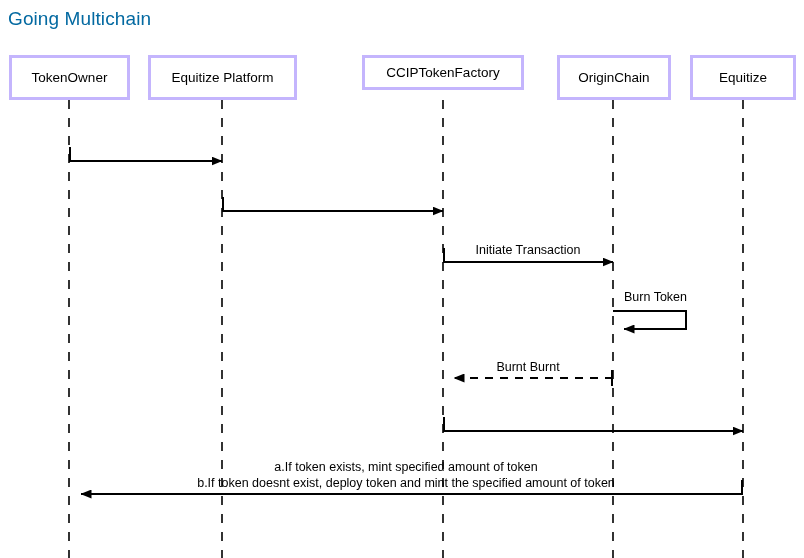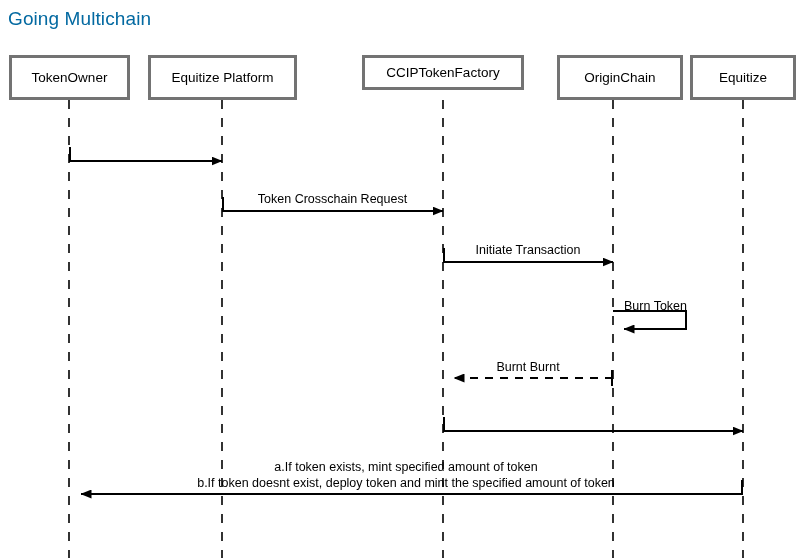--- a/index.html
+++ b/index.html
@@ -33,7 +33,7 @@
   .actor-box {
     position: absolute;
     box-sizing: border-box;
-    border: 3px solid #737373;
+    border: 3px solid #c4b5fd;
     background: #ffffff;
     display: flex;
     align-items: center;

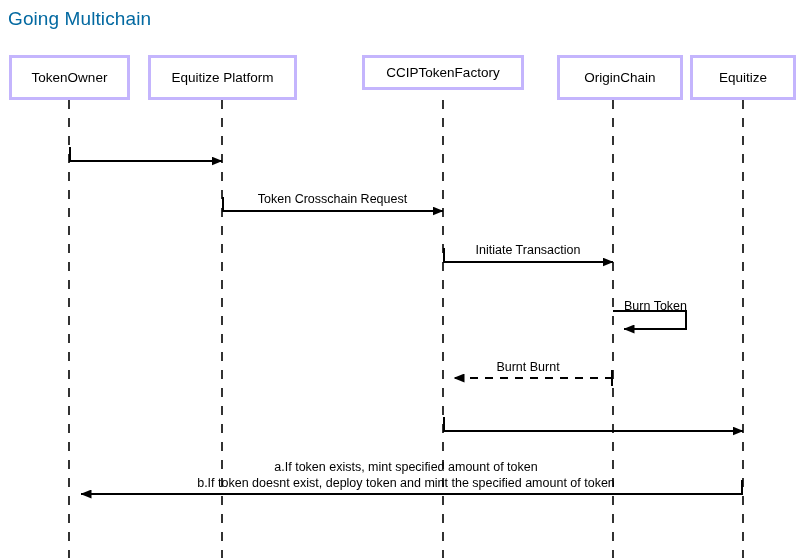--- a/index.html
+++ b/index.html
@@ -78,7 +78,7 @@
   <div class="actor-box" style="left:362px; top:55px; width:162px; height:35px;">
     <span class="actor-label">CCIPTokenFactory</span>
   </div>
-  <div class="actor-box" style="left:557px; top:55px; width:126px; height:45px;">
+  <div class="actor-box" style="left:557px; top:55px; width:114px; height:45px;">
     <span class="actor-label">OriginChain</span>
   </div>
   <div class="actor-box" style="left:690px; top:55px; width:106px; height:45px;">

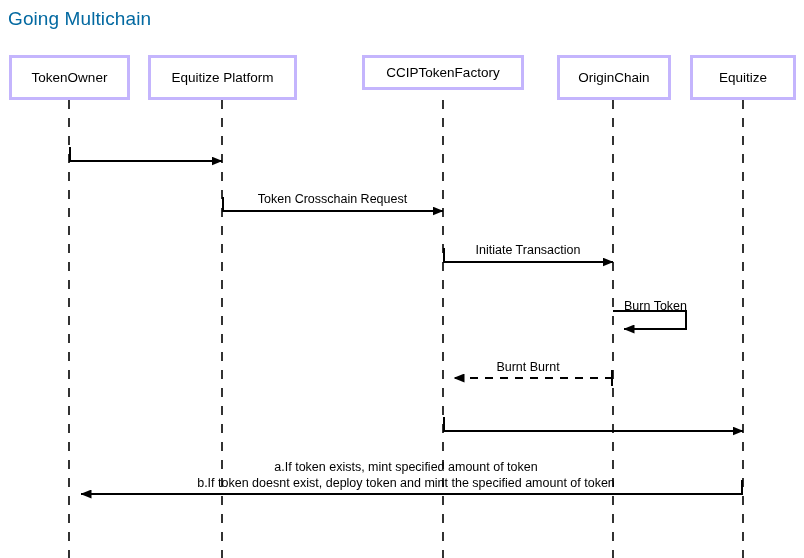--- a/index.html
+++ b/index.html
@@ -125,7 +125,6 @@
   </svg>
 
 
-  <div class="msg-label" style="left:222px; top:192px; width:221px;">Token Crosschain Request</div>
 
   <div class="msg-label" style="left:443px; top:243px; width:170px;">Initiate Transaction</div>
 

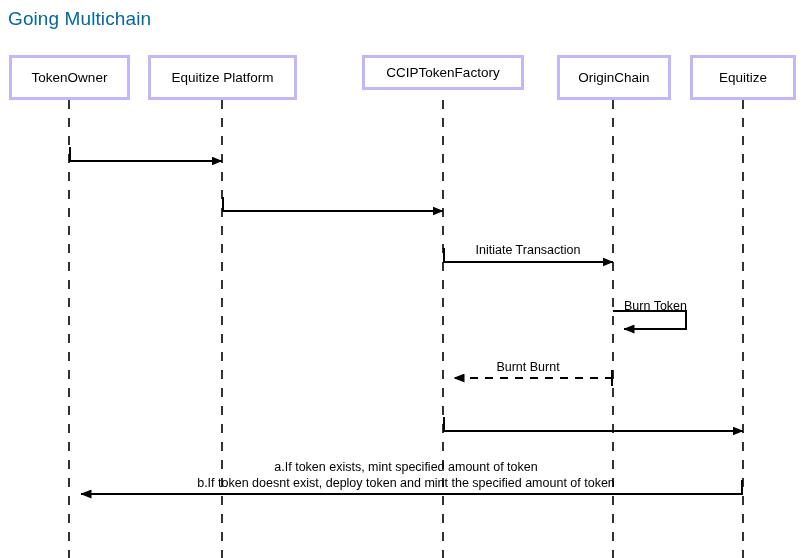--- a/index.html
+++ b/index.html
@@ -128,7 +128,7 @@
 
   <div class="msg-label" style="left:443px; top:243px; width:170px;">Initiate Transaction</div>
 
-  <div class="msg-label" style="left:624px; top:290px; width:120px; text-align:left;margin-top:9px;">Burn Token</div>
+  <div class="msg-label" style="left:624px; top:290px; width:120px; text-align:left;">Burn Token</div>
 
   <div class="msg-label" style="left:443px; top:360px; width:170px;">Burnt Burnt</div>
 

